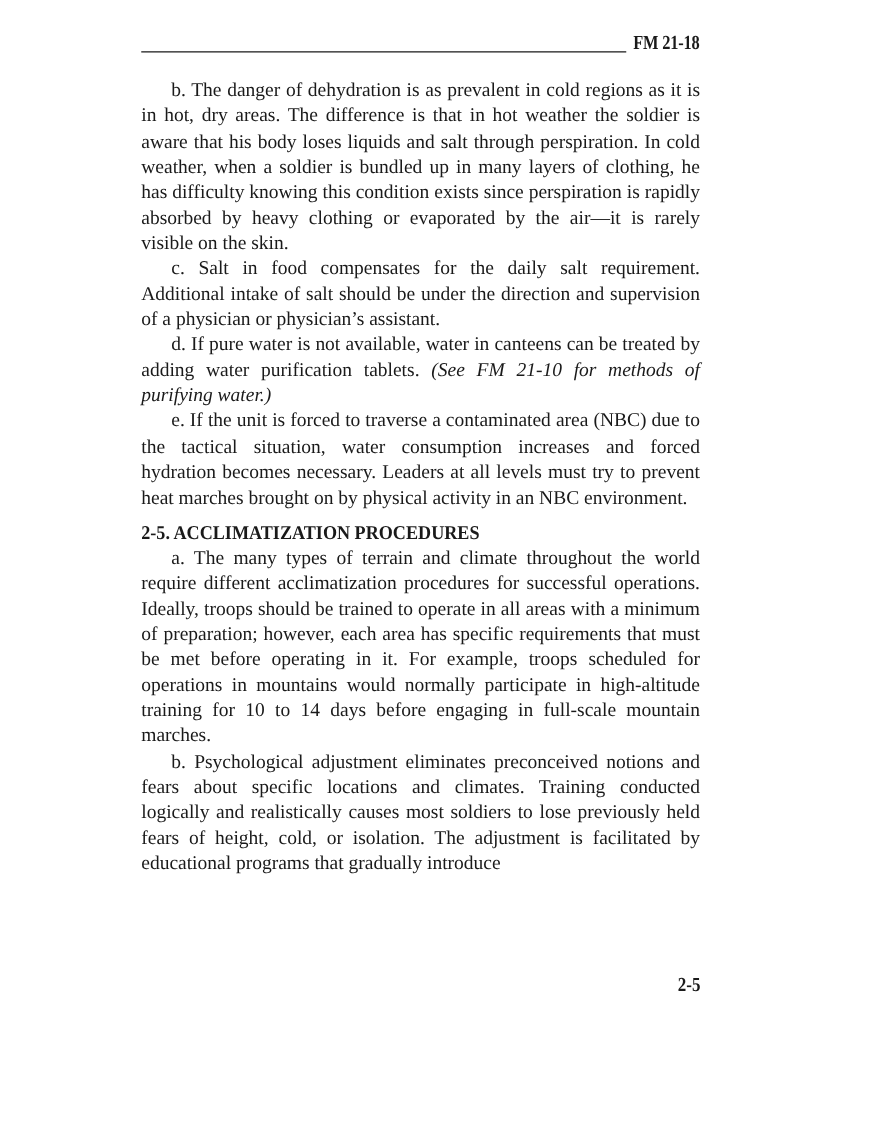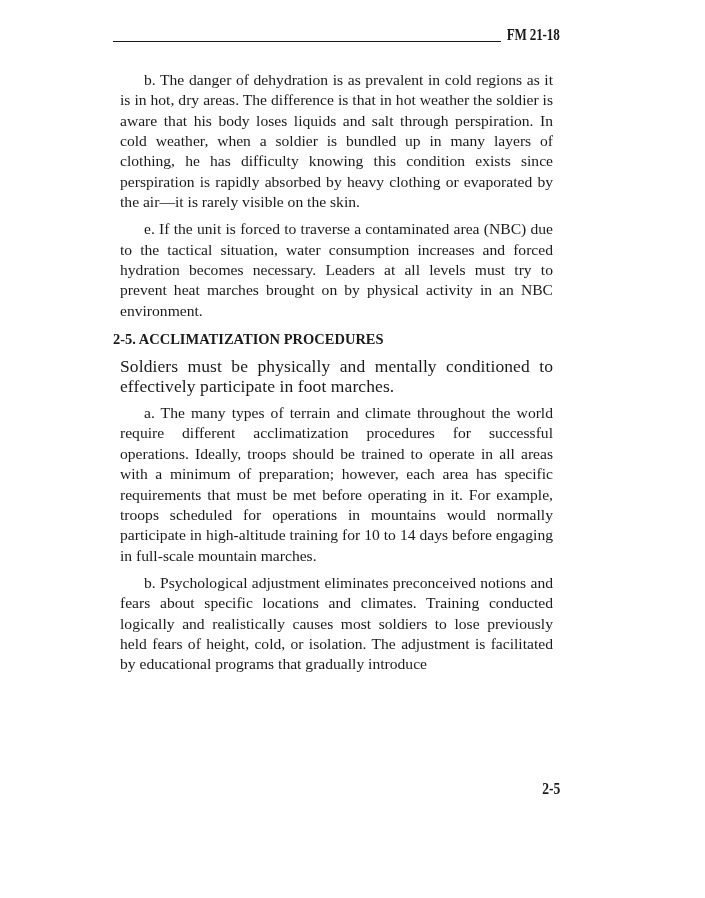--- a/index.html
+++ b/index.html
@@ -12,7 +12,7 @@
        font-weight:bold;font-size:16px;transform:scaleX(0.82);transform-origin:right bottom;letter-spacing:-0.2px;}
   .body{position:absolute;top:63px;left:0;width:447px;font-size:15.6px;line-height:20.35px;
         text-align:justify;}
-  p{margin:7px;}
+  p{margin:0;}
   p.ind{text-indent:24px;}
   .it{font-style:italic;}
   h2{margin:8px 0 0 0;font-size:15.6px;font-weight:bold;line-height:20px;

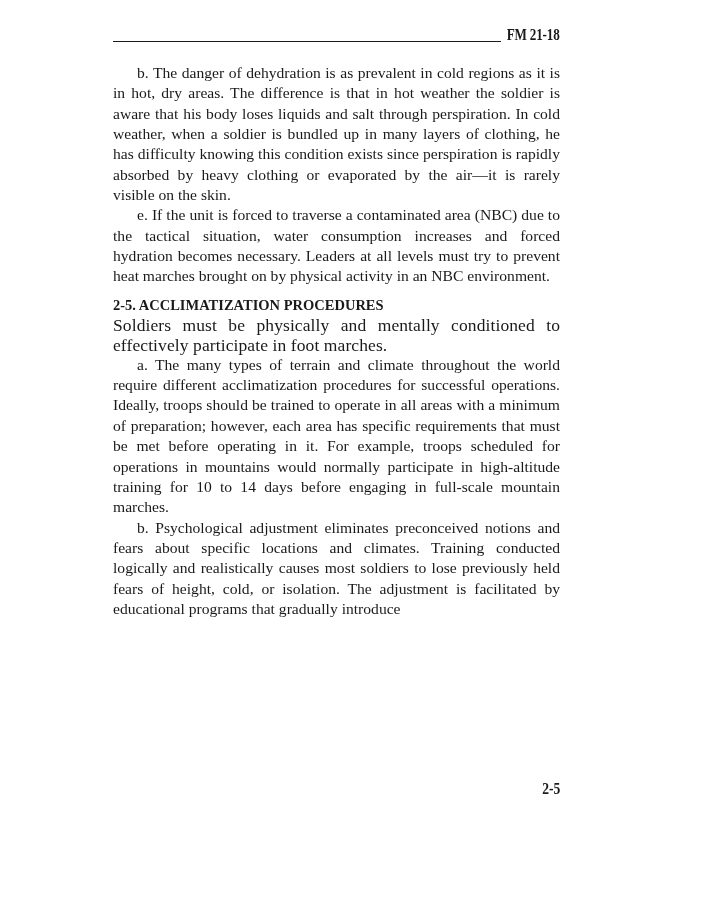--- a/index.html
+++ b/index.html
@@ -32,6 +32,7 @@
 
   <div class="body">
     <p class="ind">b. The danger of dehydration is as prevalent in cold regions as it is in hot, dry areas. The difference is that in hot weather the soldier is aware that his body loses liquids and salt through perspiration. In cold weather, when a soldier is bundled up in many layers of clothing, he has difficulty knowing this condition exists since perspiration is rapidly absorbed by heavy clothing or evaporated by the air—it is rarely visible on the skin.</p>
+    <p class="ind">c. Salt in food compensates for the daily salt requirement. Additional intake of salt should be under the direction and supervision of a physician or physician’s assistant.</p>
     <p class="ind">e. If the unit is forced to traverse a contaminated area (NBC) due to the tactical situation, water consumption increases and forced hydration becomes necessary. Leaders at all levels must try to prevent heat marches brought on by physical activity in an NBC environment.</p>
 
     <h2>2-5. ACCLIMATIZATION PROCEDURES</h2>

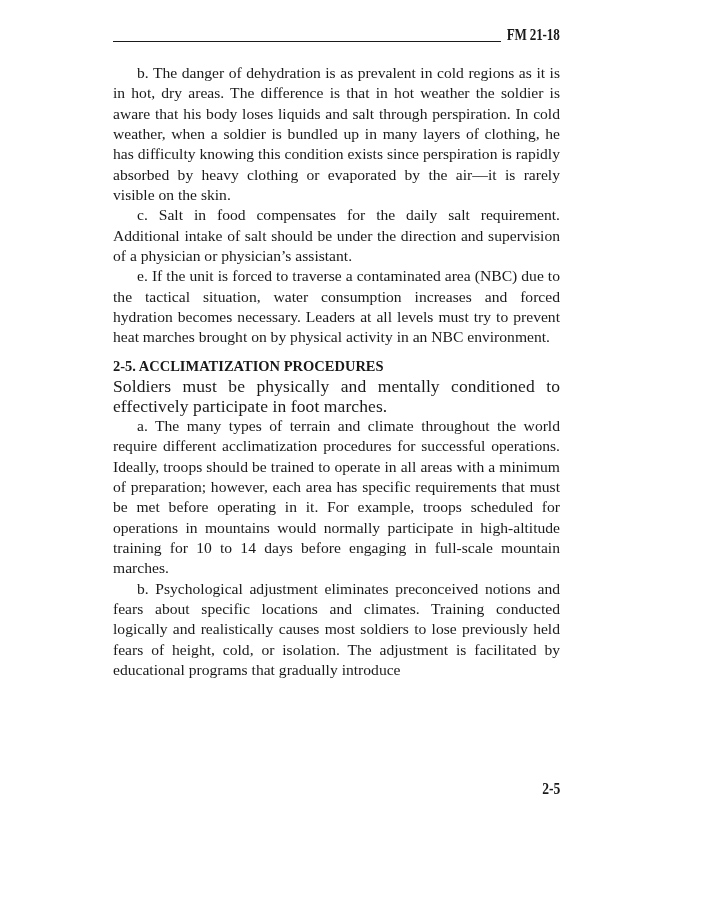--- a/index.html
+++ b/index.html
@@ -33,6 +33,7 @@
   <div class="body">
     <p class="ind">b. The danger of dehydration is as prevalent in cold regions as it is in hot, dry areas. The difference is that in hot weather the soldier is aware that his body loses liquids and salt through perspiration. In cold weather, when a soldier is bundled up in many layers of clothing, he has difficulty knowing this condition exists since perspiration is rapidly absorbed by heavy clothing or evaporated by the air—it is rarely visible on the skin.</p>
     <p class="ind">c. Salt in food compensates for the daily salt requirement. Additional intake of salt should be under the direction and supervision of a physician or physician’s assistant.</p>
+    <p class="ind"><span>d. If pure water is not available, water in canteens can be treated by adding water purification tablets. </span><span class="it">(See FM 21-10 for methods of purifying water.)</span></p>
     <p class="ind">e. If the unit is forced to traverse a contaminated area (NBC) due to the tactical situation, water consumption increases and forced hydration becomes necessary. Leaders at all levels must try to prevent heat marches brought on by physical activity in an NBC environment.</p>
 
     <h2>2-5. ACCLIMATIZATION PROCEDURES</h2>

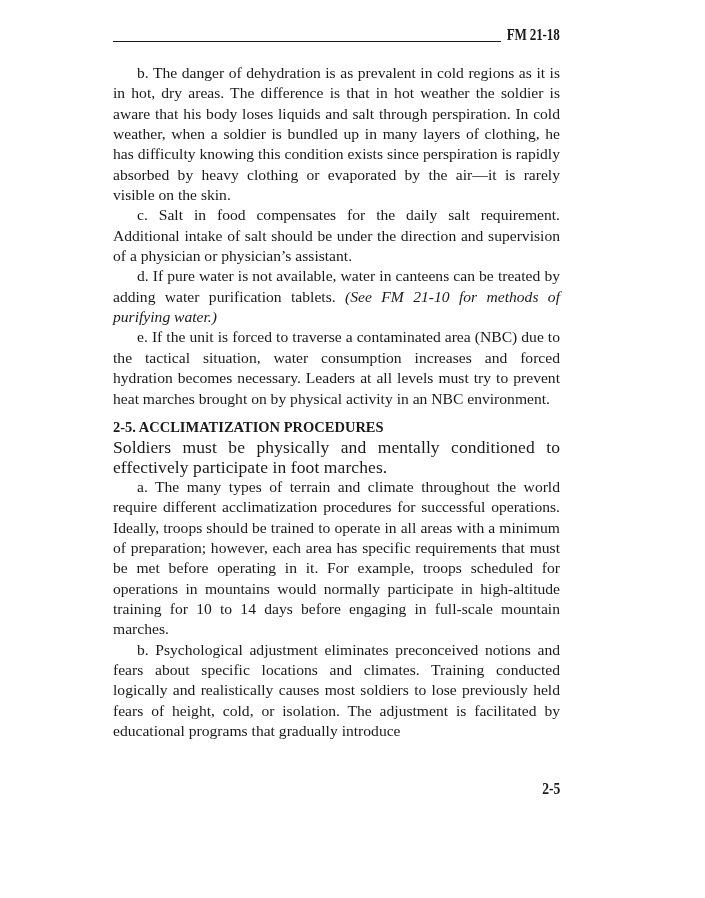--- a/index.html
+++ b/index.html
@@ -37,7 +37,6 @@
     <p class="ind">e. If the unit is forced to traverse a contaminated area (NBC) due to the tactical situation, water consumption increases and forced hydration becomes necessary. Leaders at all levels must try to prevent heat marches brought on by physical activity in an NBC environment.</p>
 
     <h2>2-5. ACCLIMATIZATION PROCEDURES</h2>
-    <p class="lead">Soldiers must be physically and mentally conditioned to effectively participate in foot marches.</p>
     <p class="ind">a. The many types of terrain and climate throughout the world require different acclimatization procedures for successful operations. Ideally, troops should be trained to operate in all areas with a minimum of preparation; however, each area has specific requirements that must be met before operating in it. For example, troops scheduled for operations in mountains would normally participate in high-altitude training for 10 to 14 days before engaging in full-scale mountain marches.</p>
     <p class="ind">b. Psychological adjustment eliminates preconceived notions and fears about specific locations and climates. Training conducted logically and realistically causes most soldiers to lose previously held fears of height, cold, or isolation. The adjustment is facilitated by educational programs that gradually introduce</p>
   </div>

